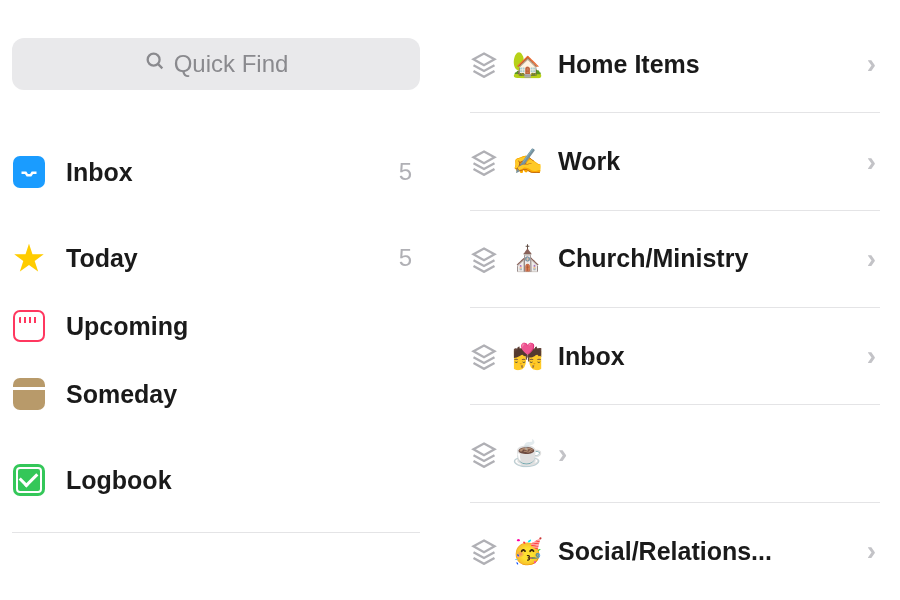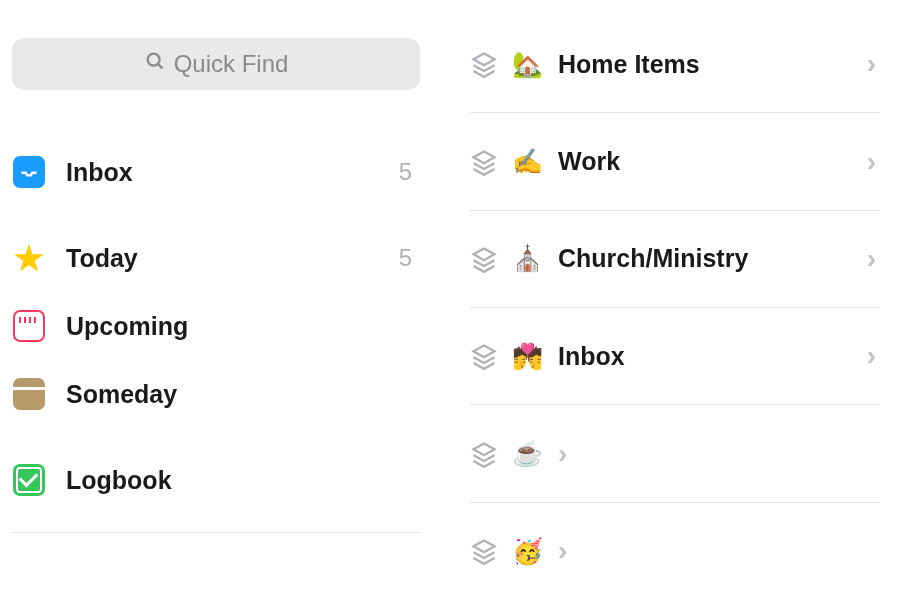--- a/index.html
+++ b/index.html
@@ -280,6 +280,7 @@
         </svg>
     </span>
     <span class="emoji">🥳</span>
+    <span class="area-label">Social/Relations...</span>
     <span class="chev">›</span>
   </div>
 

